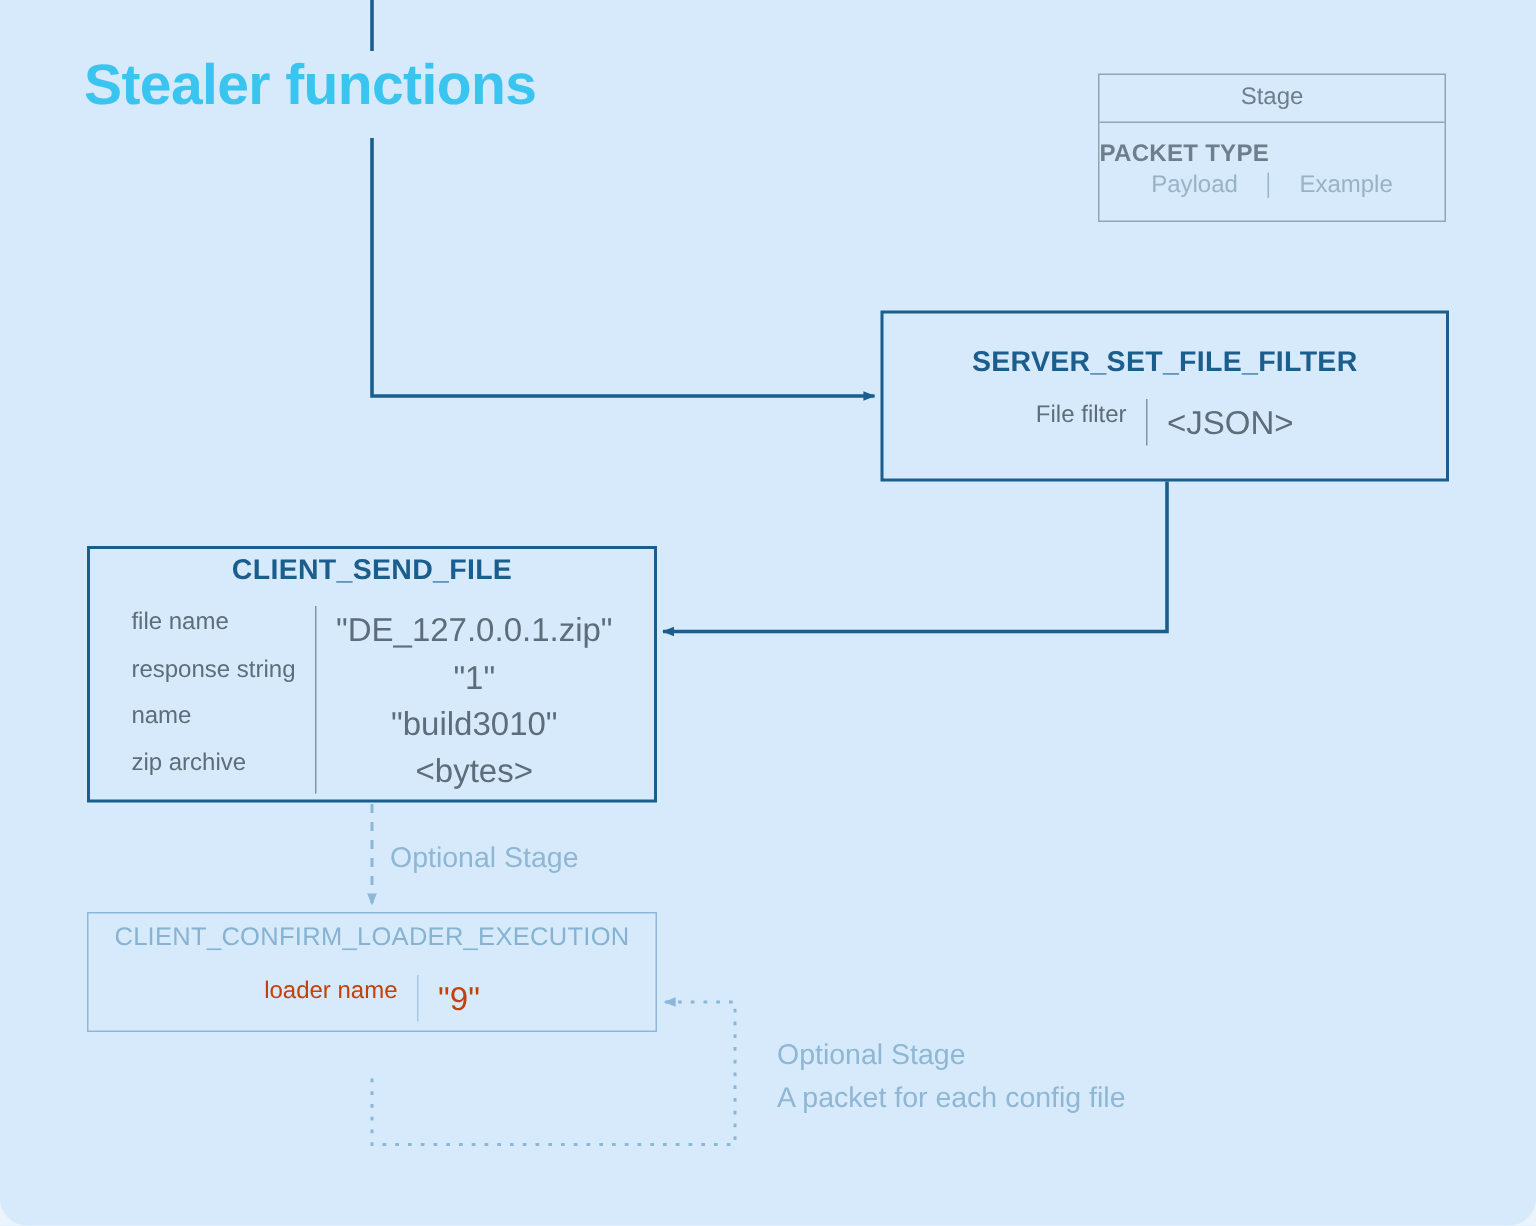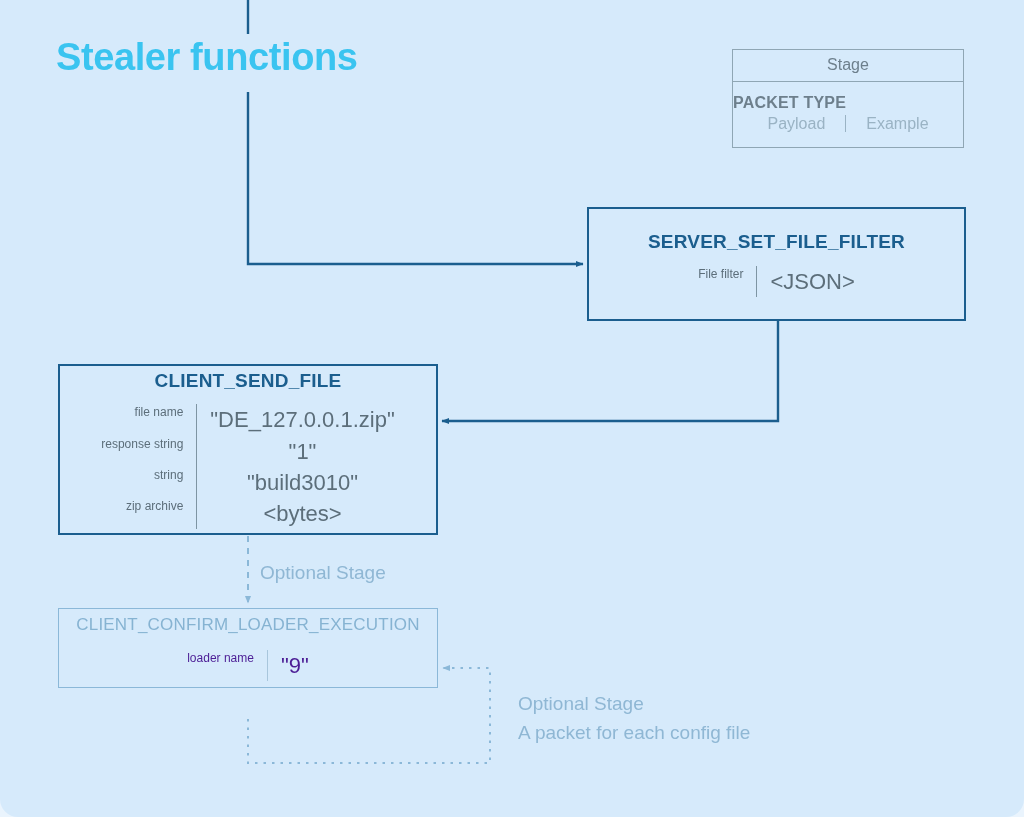--- a/index.html
+++ b/index.html
@@ -123,8 +123,7 @@
   .node.optional .fields { margin-top: 14px; }
   .f-key {
     grid-column: 1;
-    text-align: right;
-    font-size: 12px;
+    font-size: 16px;
     color: #5c6e7a;
     line-height: 1.42;
     white-space: nowrap;

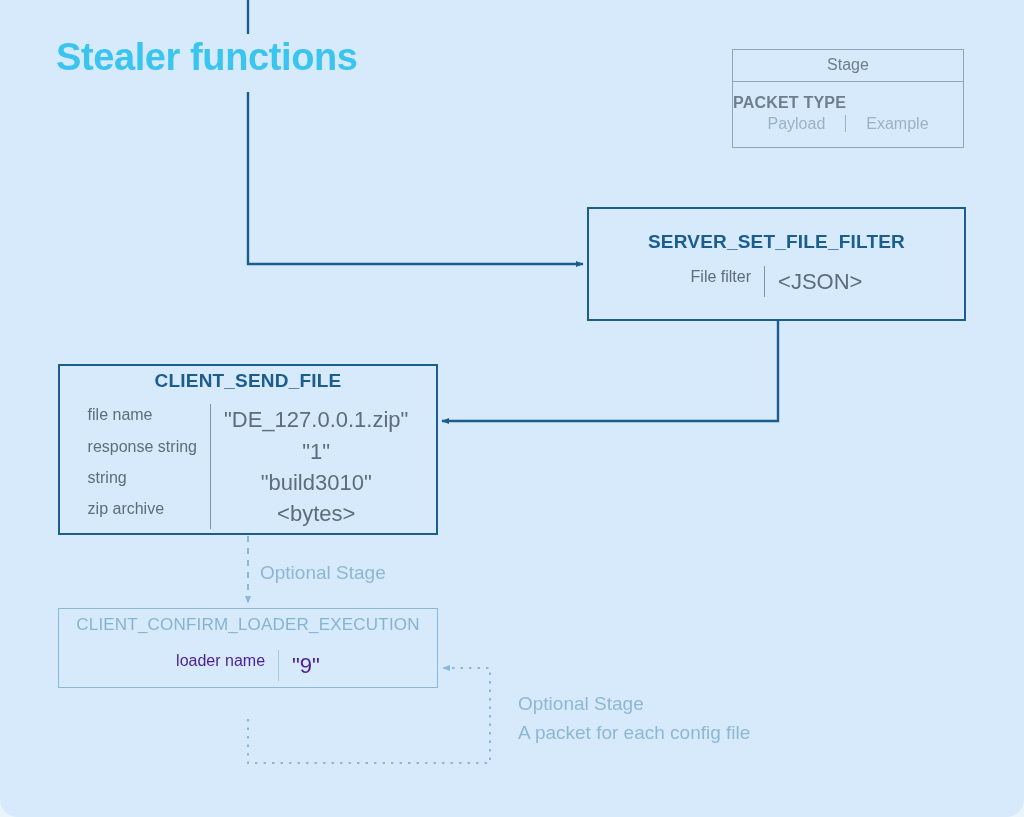--- a/index.html
+++ b/index.html
@@ -214,7 +214,7 @@
       <div class="f-key">response string</div>
       <div class="f-val">"1"</div>
 
-      <div class="f-key">string</div>
+      <div class="f-key">name</div>
       <div class="f-val">"build3010"</div>
 
       <div class="f-key">zip archive</div>

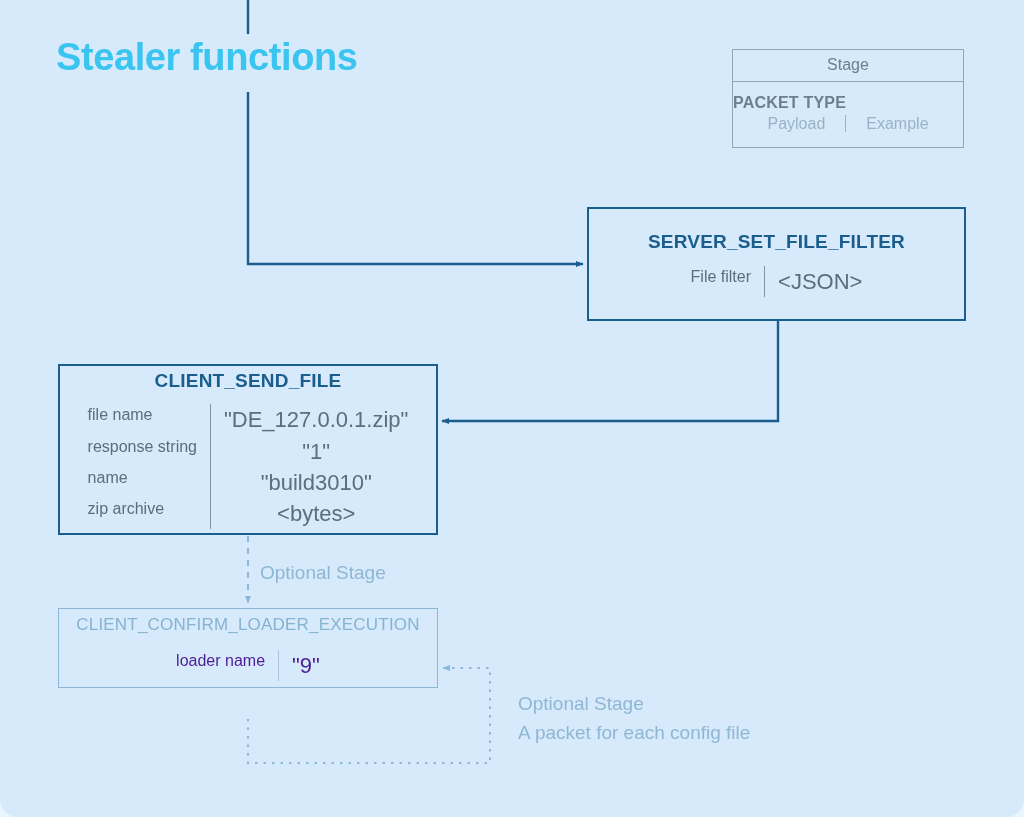--- a/index.html
+++ b/index.html
@@ -143,7 +143,7 @@
     white-space: nowrap;
   }
   .node.optional .f-key,
-  .node.optional .f-val { color: #4c1d95; }
+  .node.optional .f-val { color: #c2410c; }
   .node.optional .f-sep { background: #a8c6dc; }
 
   

